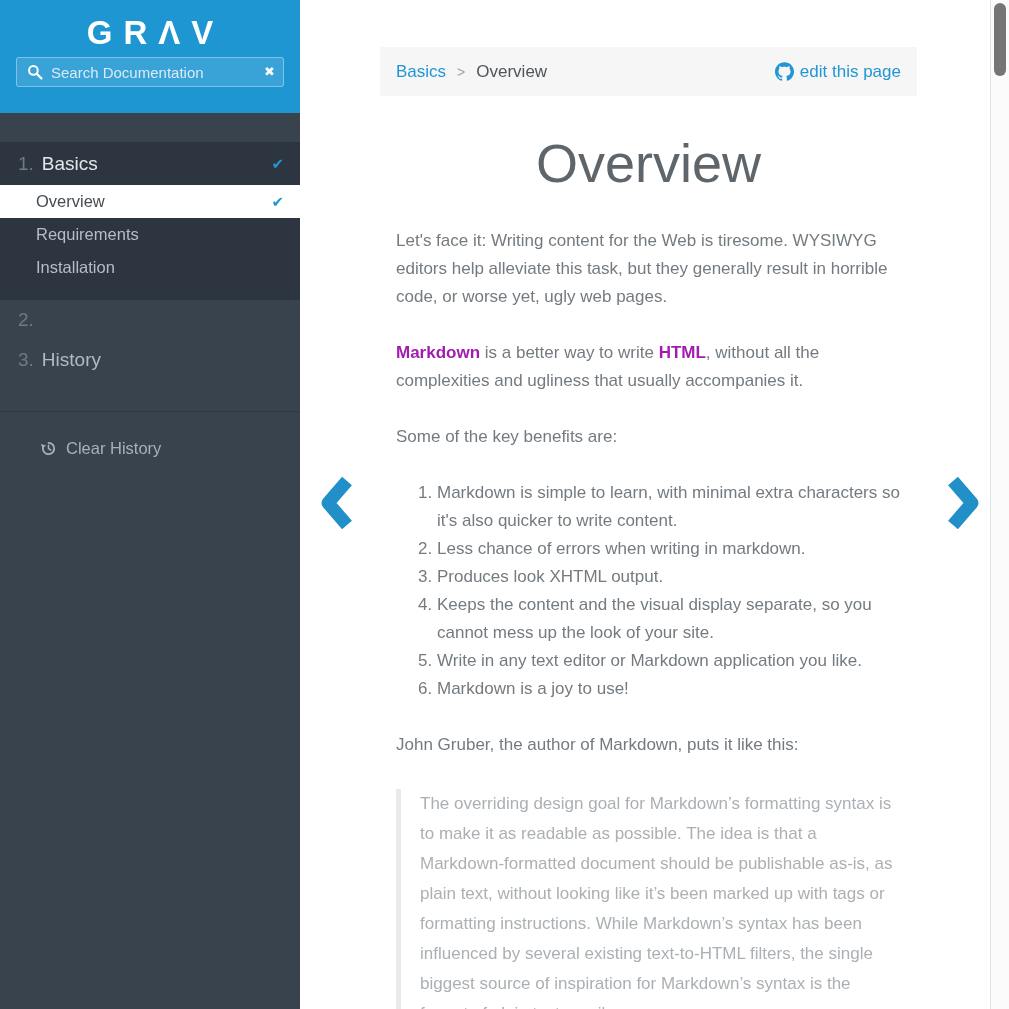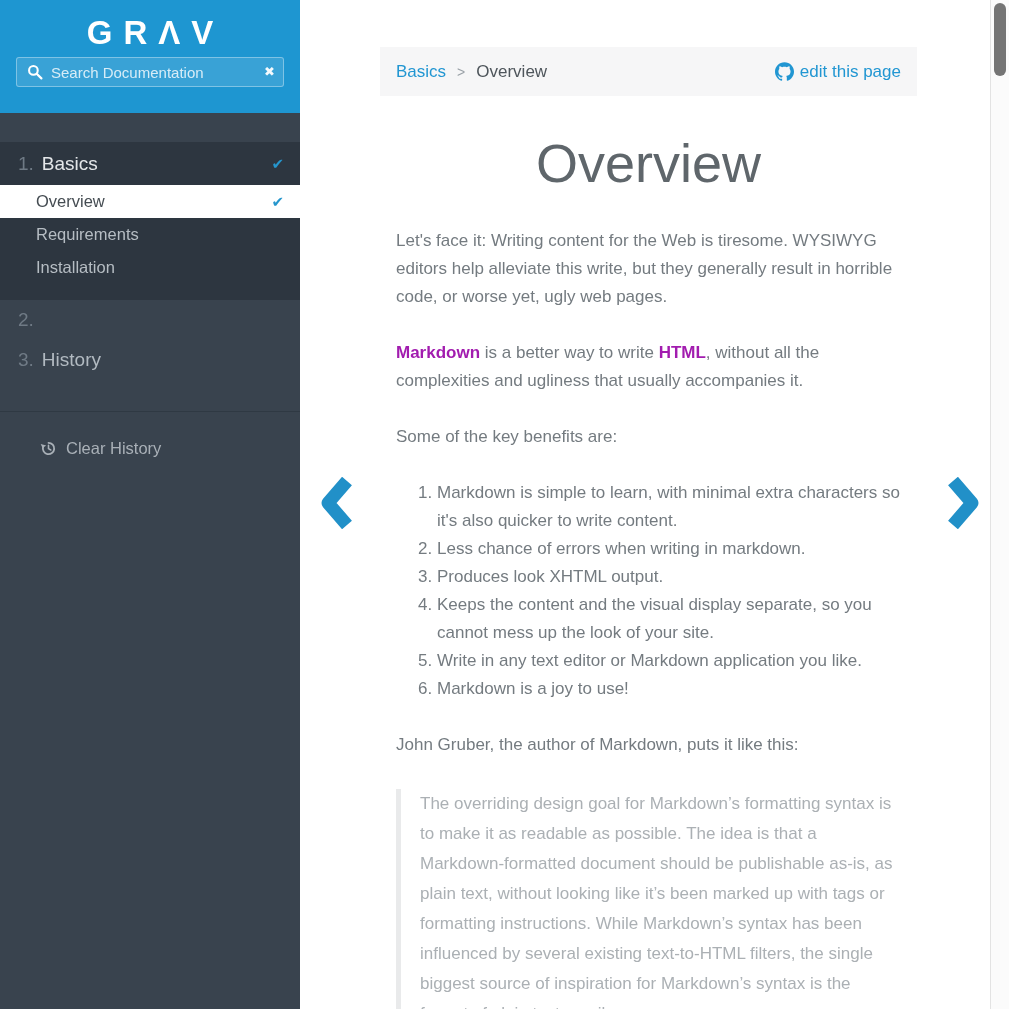--- a/index.html
+++ b/index.html
@@ -257,7 +257,7 @@
 
     <h1 class="page-title">Overview</h1>
 
-    <p>Let's face it: Writing content for the Web is tiresome. WYSIWYG editors help alleviate this write, but they generally result in horrible code, or worse yet, ugly web pages.</p>
+    <p>Let's face it: Writing content for the Web is tiresome. WYSIWYG editors help alleviate this task, but they generally result in horrible code, or worse yet, ugly web pages.</p>
 
     <p><strong>Markdown</strong><span> is a better way to write </span><strong>HTML</strong><span>, without all the complexities and ugliness that usually accompanies it.</span></p>
 

